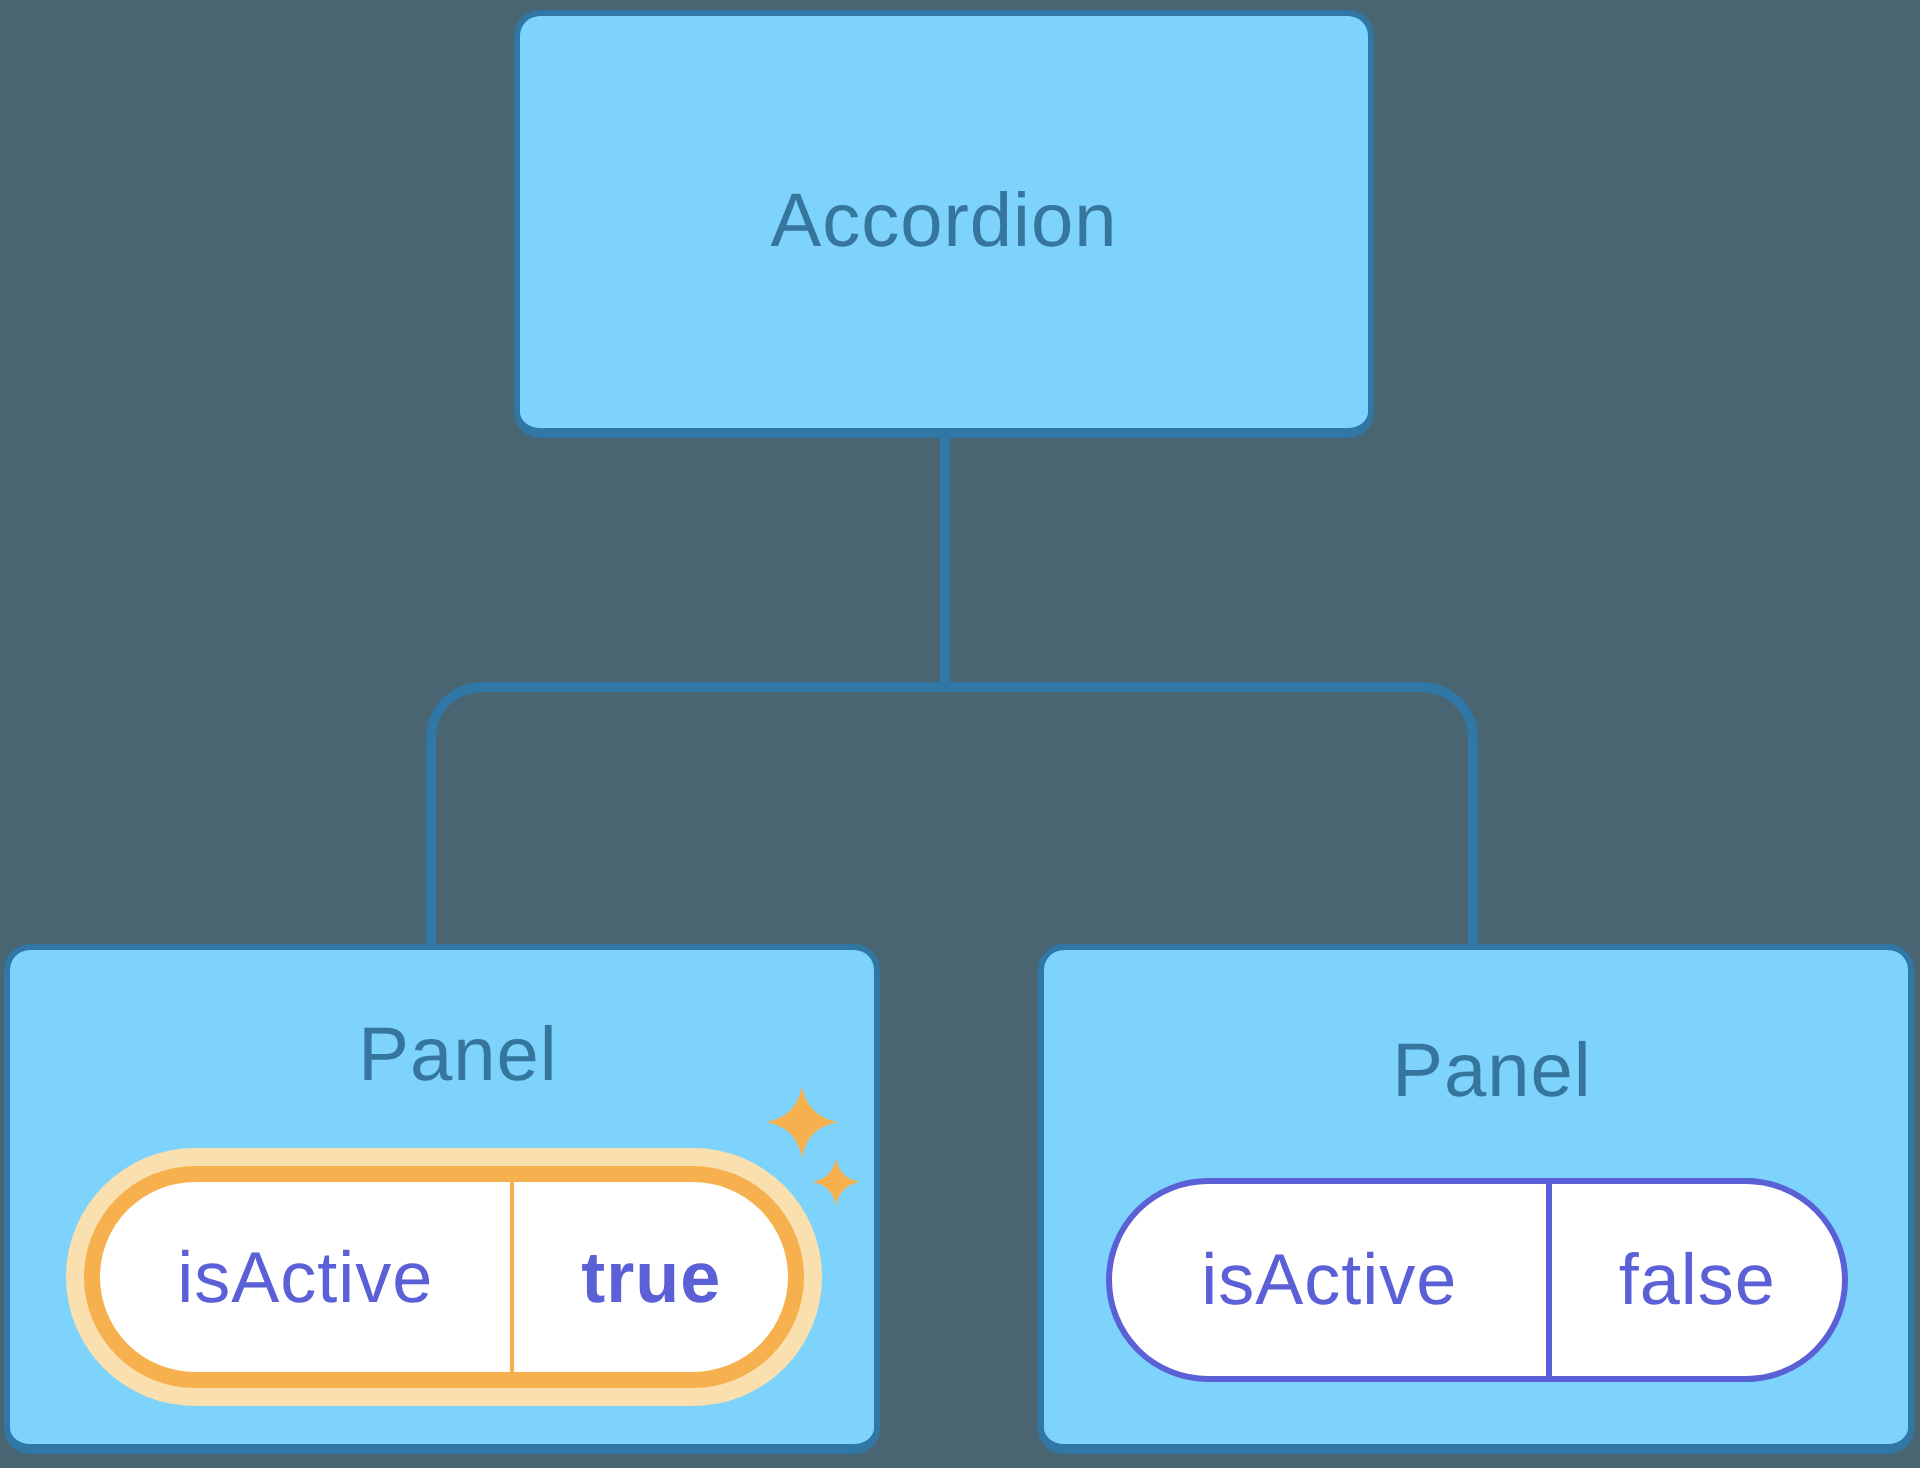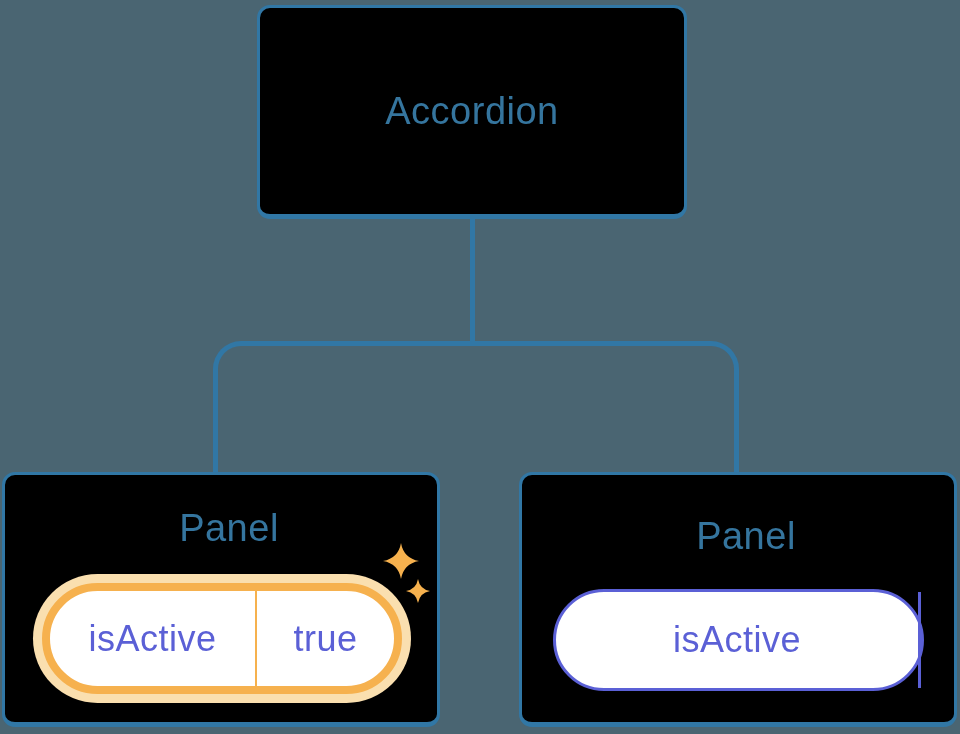--- a/index.html
+++ b/index.html
@@ -16,7 +16,7 @@
   
   .node {
     position: absolute;
-    background: #000000;
+    background: #7dd3fc;
     border: 3px solid var(--node-border, #3177A5);
     border-bottom-width: 5px;
     border-radius: 13px;

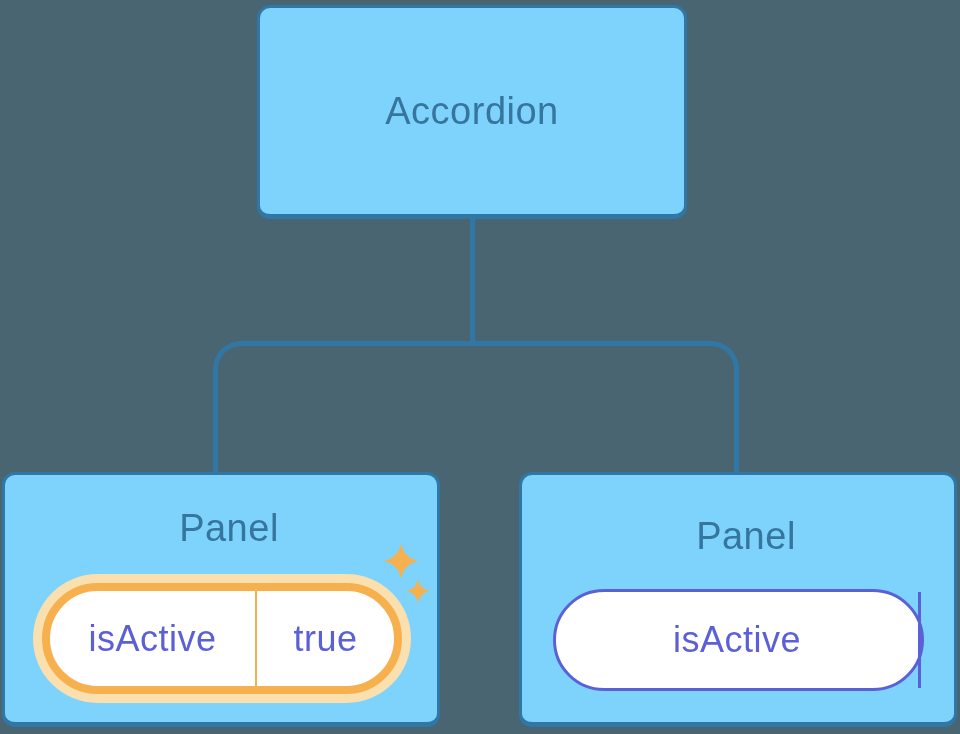--- a/index.html
+++ b/index.html
@@ -97,7 +97,7 @@
   .pill-cell.cell-value { flex: 40 0 0; }
   .pill-active .cell-name { border-right: 2px solid var(--highlight-orange, #F6B14E); }
   .pill-inactive .cell-name { border-right: 3px solid var(--prop-purple, #5B60D6); }
-  .cell-value.bold { font-weight: 400; }
+  .cell-value.bold { font-weight: 700; }
   
   .sparkles {
     position: absolute;

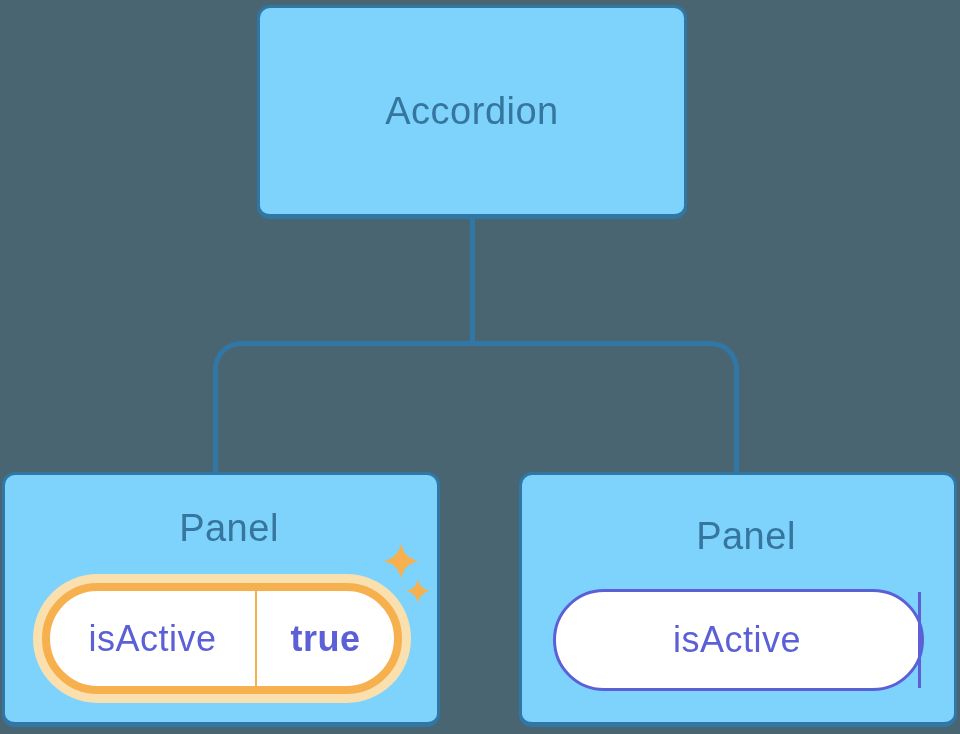--- a/index.html
+++ b/index.html
@@ -136,6 +136,7 @@
     <div class="panel-title">Panel</div>
     <div class="pill pill-inactive">
       <div class="pill-cell cell-name">isActive</div>
+      <div class="pill-cell cell-value">false</div>
     </div>
   </div>
 

